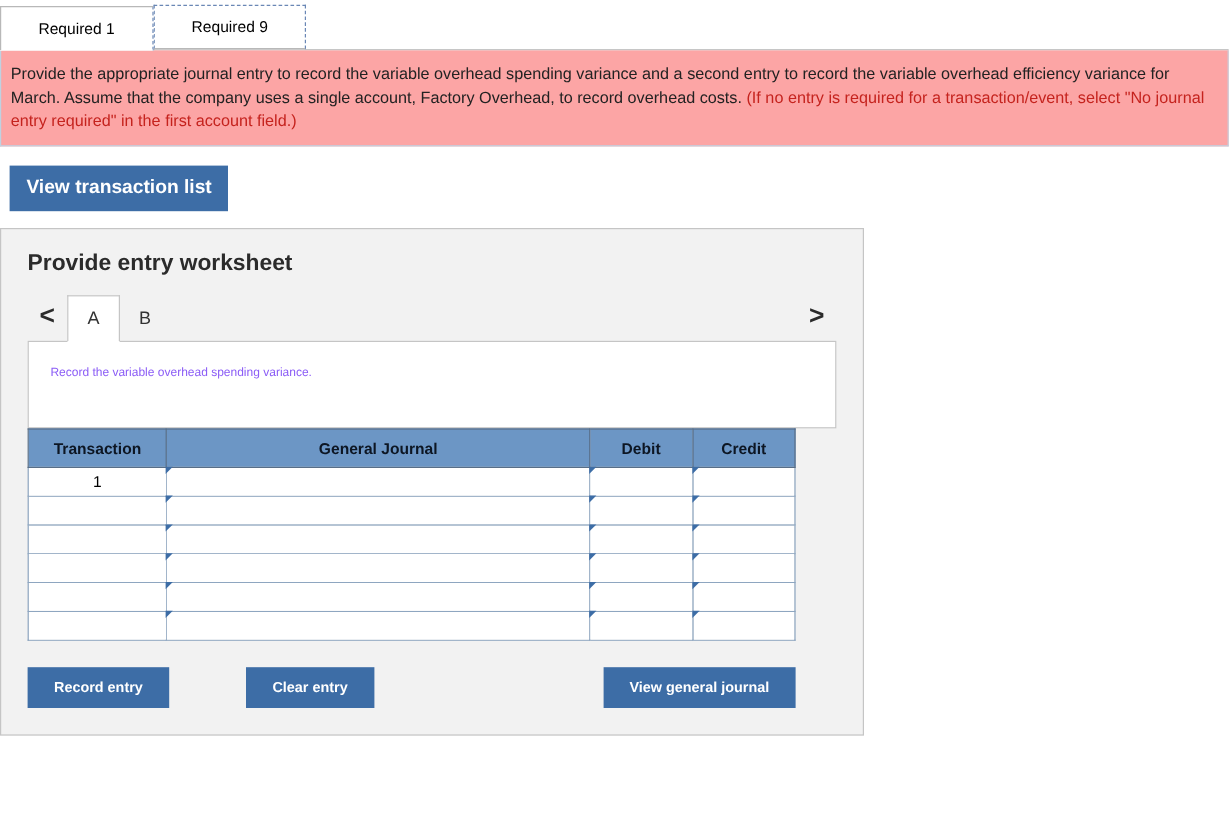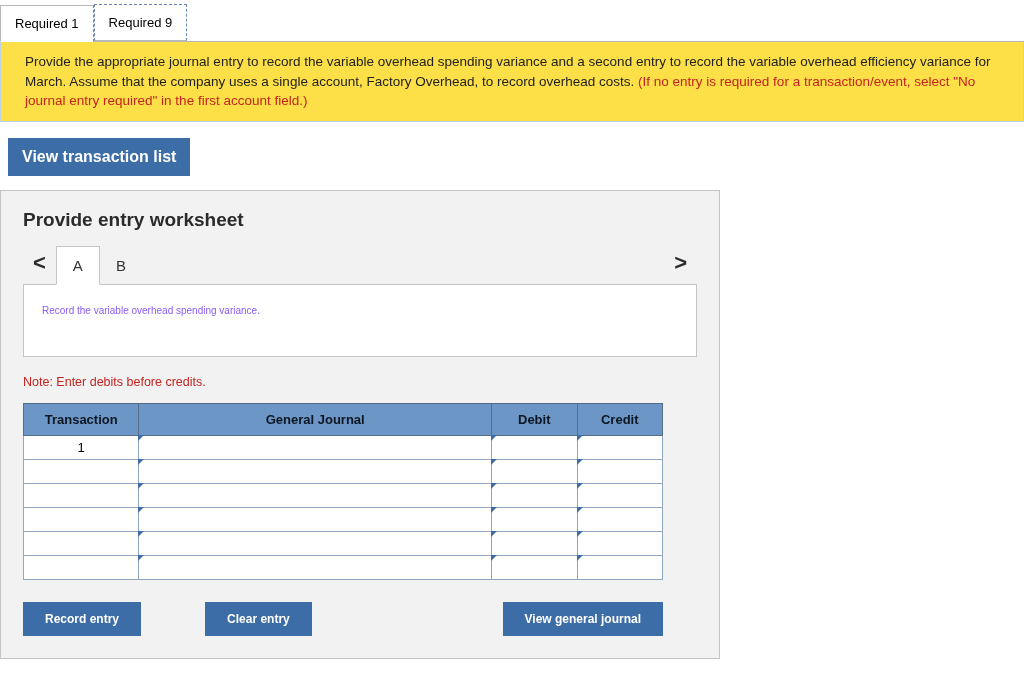--- a/index.html
+++ b/index.html
@@ -17,7 +17,7 @@
     margin-top: 4px;
   }
   .top-tab {
-    padding: 10px 14px;
+    padding: 10px 31px;
     border: 1px solid #b8b8b8;
     border-bottom: none;
     background: #fff;

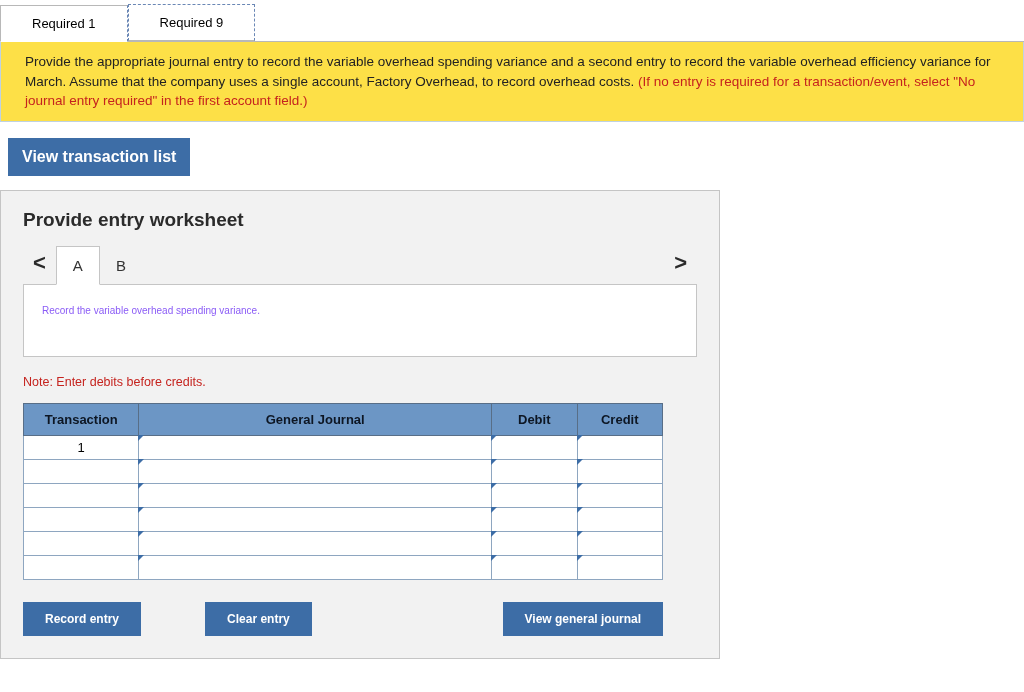--- a/index.html
+++ b/index.html
@@ -37,10 +37,10 @@
     border-bottom: 1px solid #b8b8b8;
   }
   .instruction-box {
-    background: #fde047;
+    background: #fca5a5;
     border: 1px solid #bfd2e2;
     border-top: none;
-    padding: 10px 24px;
+    padding: 10px 8px;
     font-size: 13.5px;
     line-height: 1.45;
     color: #222;

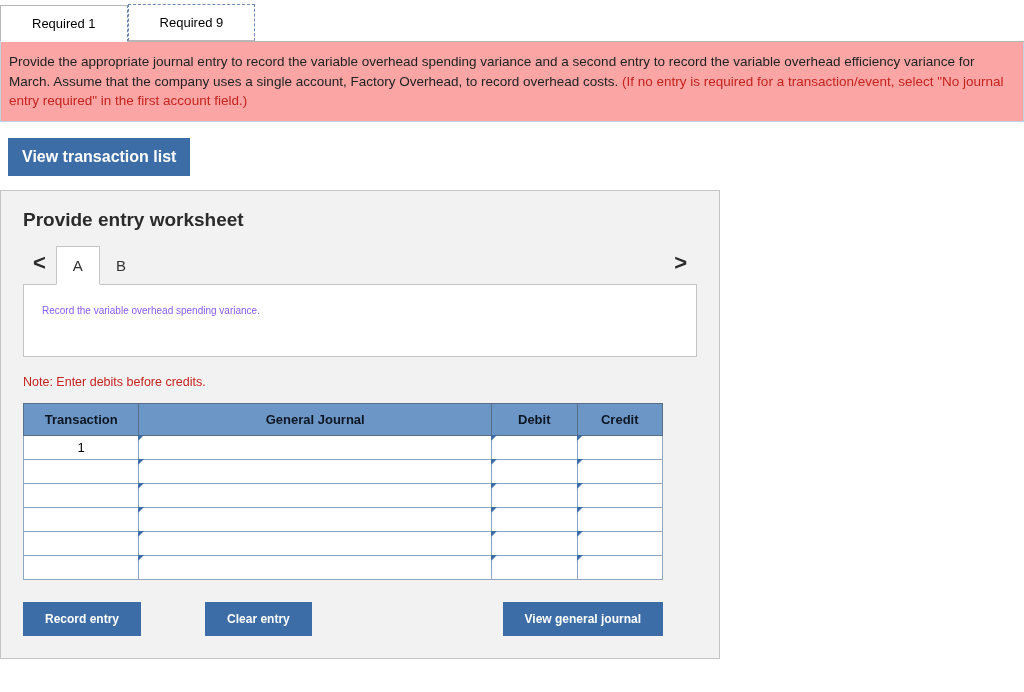--- a/index.html
+++ b/index.html
@@ -210,7 +210,6 @@
 
   <div class="prompt-box">Record the variable overhead spending variance.</div>
 
-  <div class="note-text">Note: Enter debits before credits.</div>
 
   <table class="journal-table">
     <thead>

